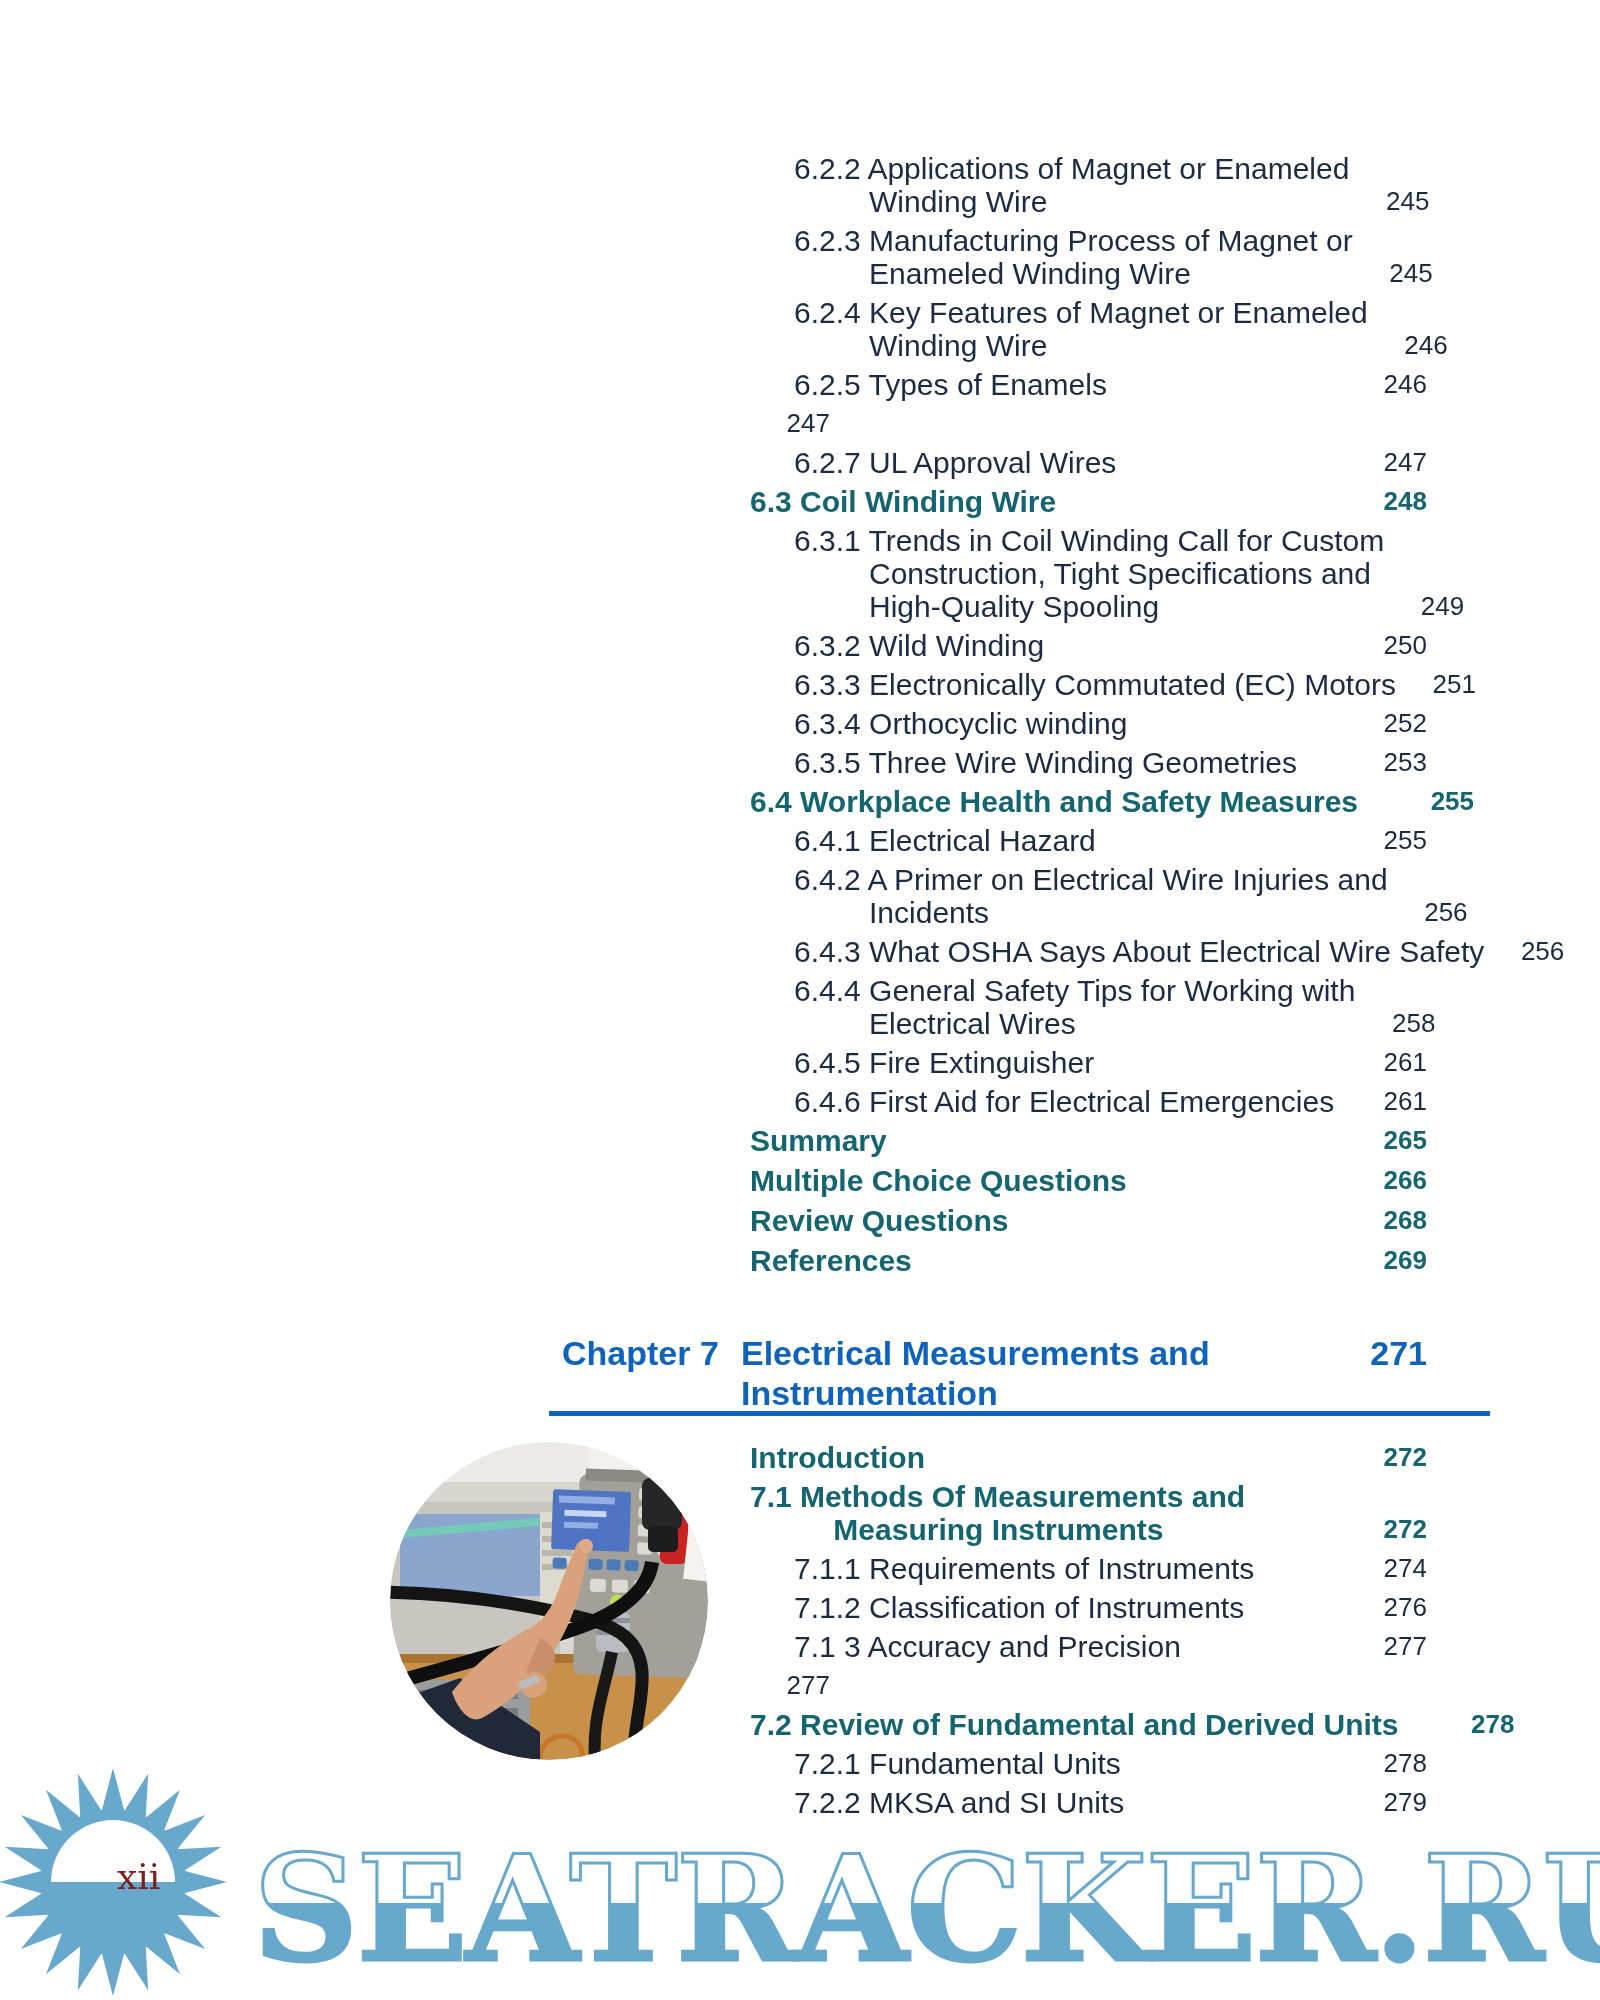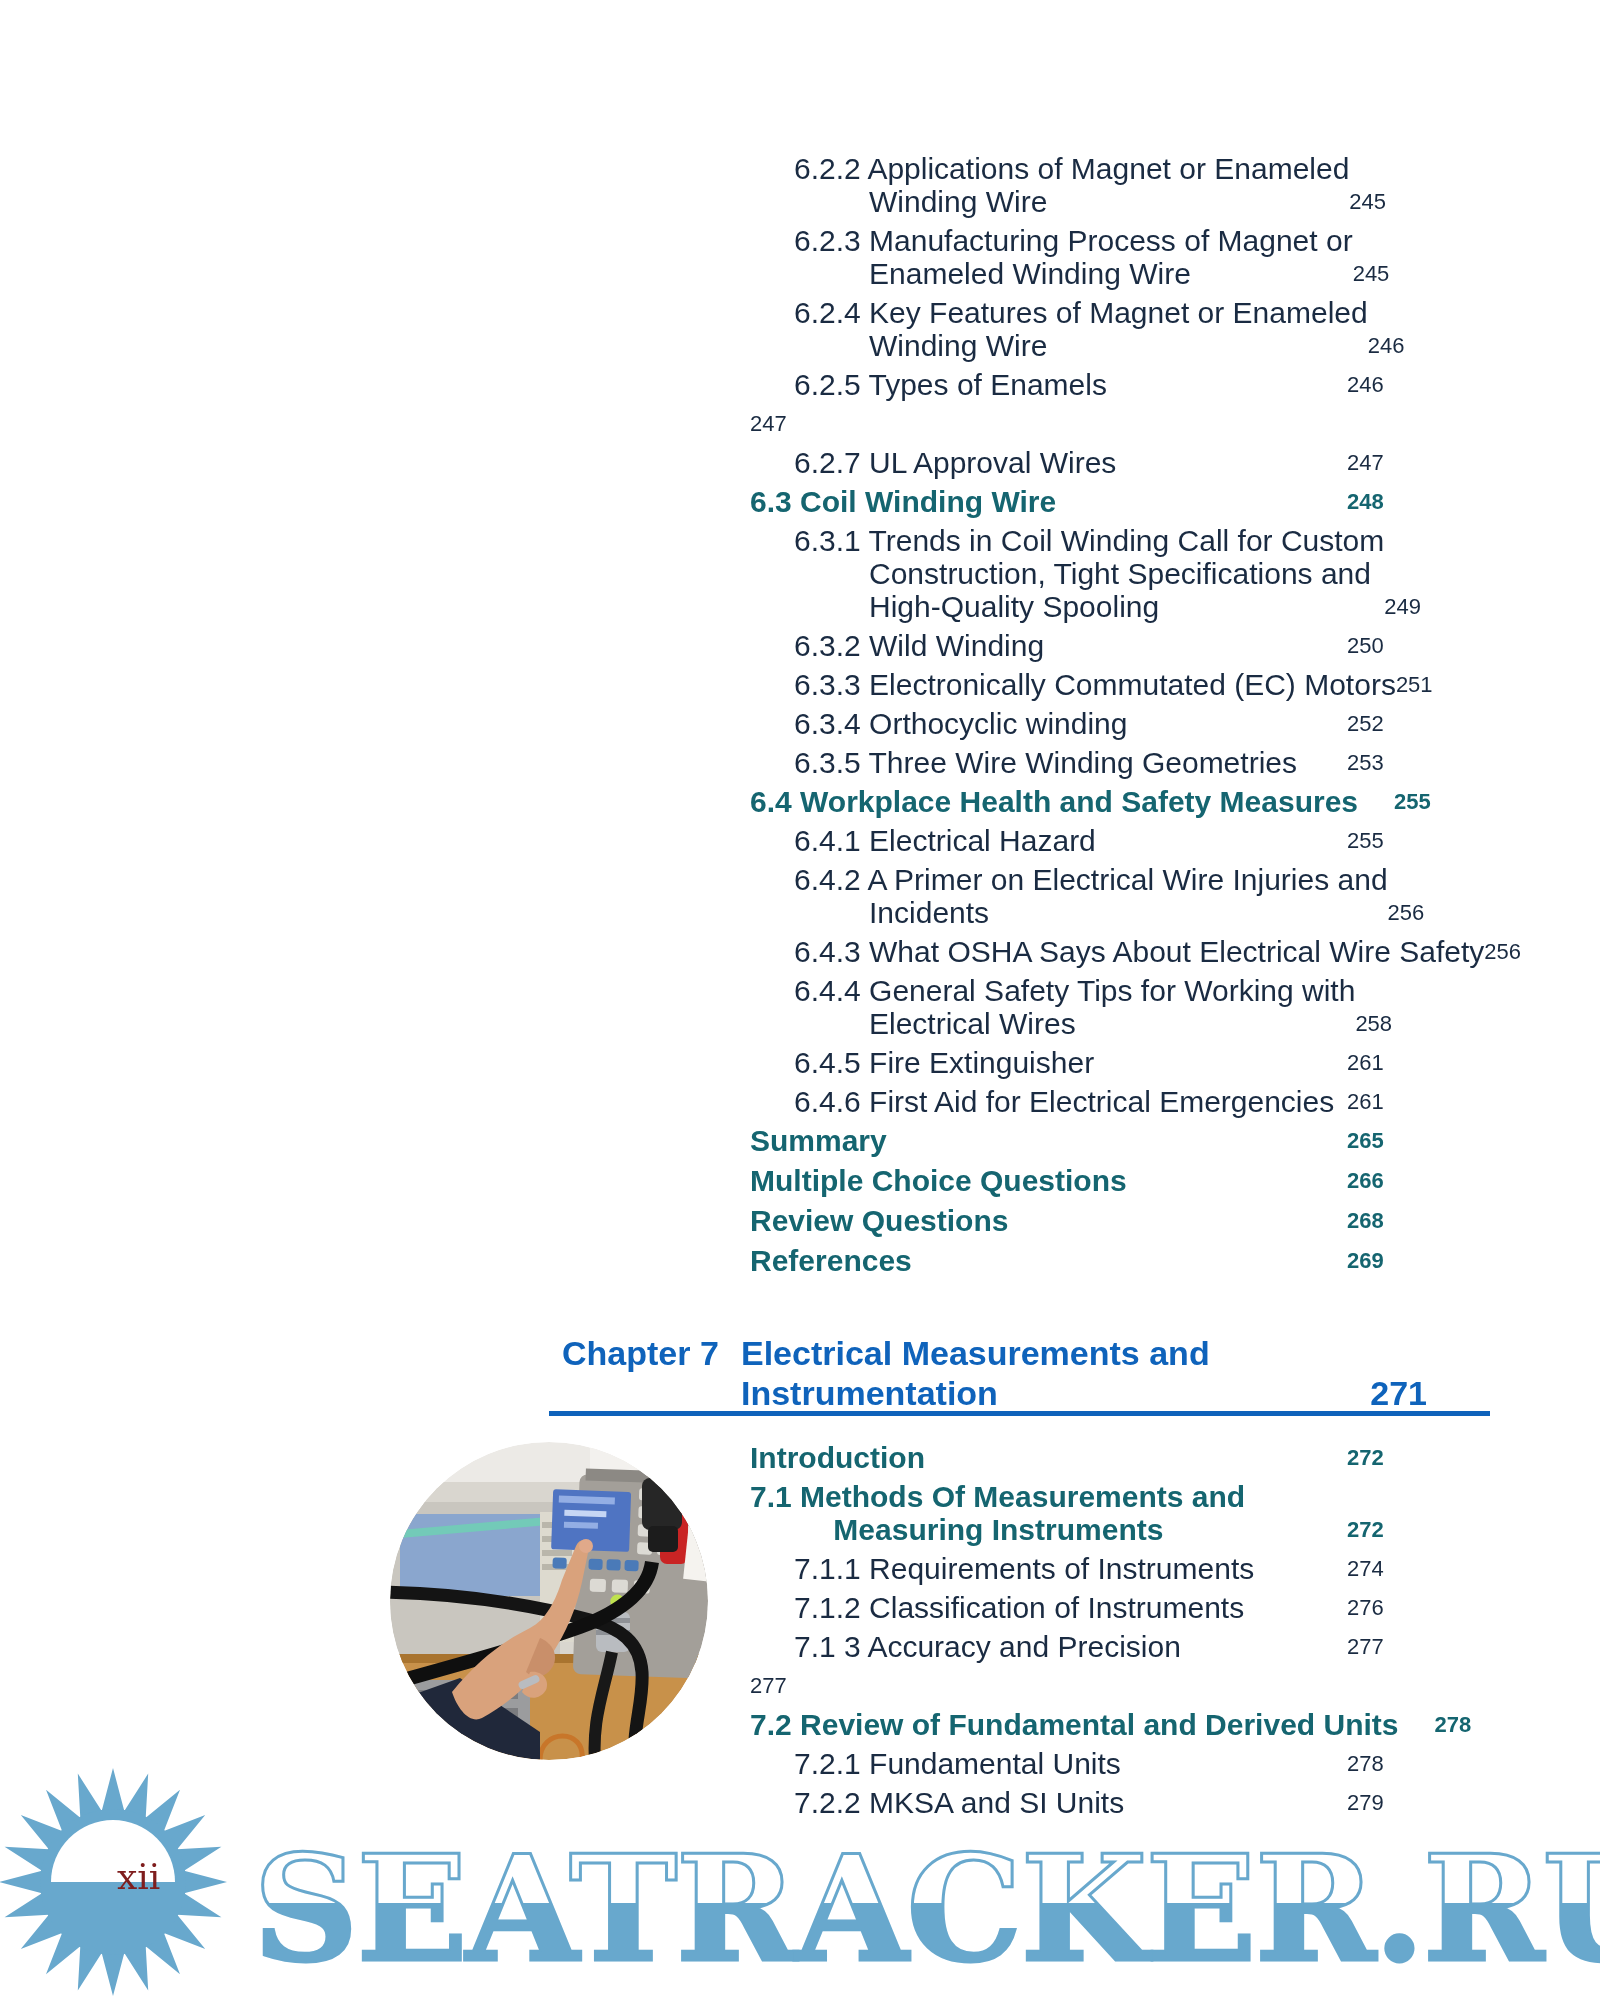--- a/index.html
+++ b/index.html
@@ -14,7 +14,7 @@
   #toc-chapter{top:1441px;}
   .row{display:flex;align-items:flex-end;margin-bottom:6px;}
   .row .txt{flex:1 1 auto;white-space:pre;font-size:30px;line-height:33px;}
-  .row .pg{flex:0 0 80px;text-align:left;font-size:22px;line-height:33px;}
+  .row .pg{flex:0 0 80px;text-align:right;font-size:26px;line-height:33px;}
   .row.sub{color:#1a2b42;font-weight:normal;}
   .row.sub .txt{padding-left:44px;}
   .row.section{color:#156570;font-weight:bold;gap:36px;}

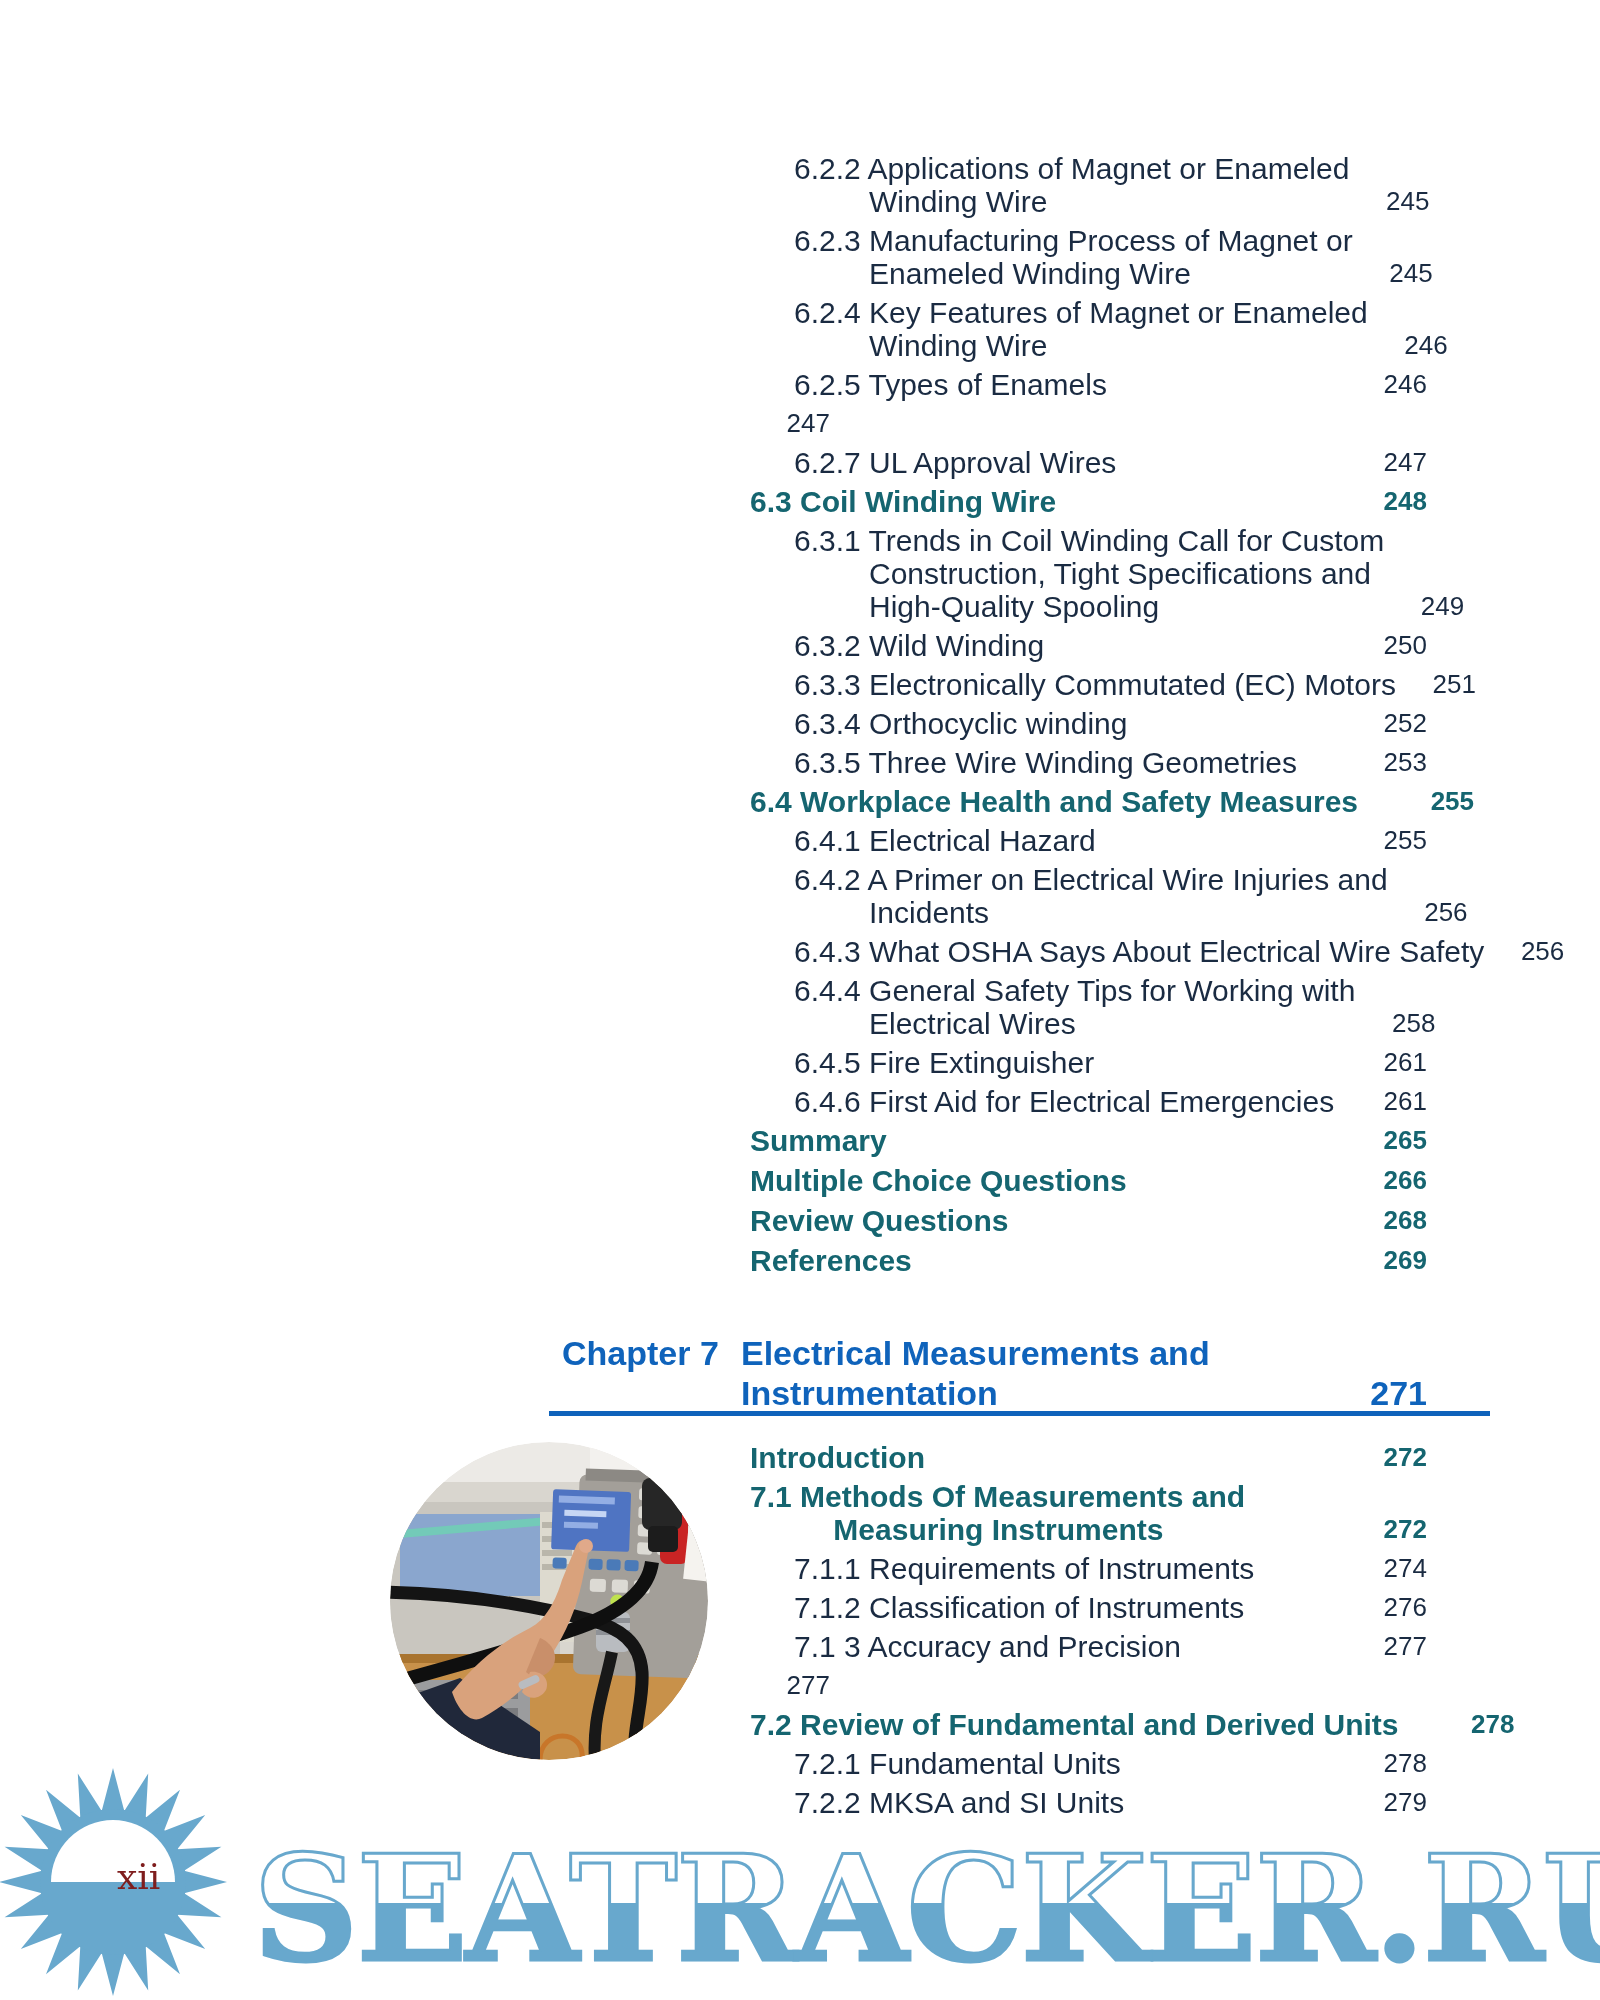--- a/index.html
+++ b/index.html
@@ -20,7 +20,7 @@
   .row.section{color:#156570;font-weight:bold;gap:36px;}
   .row.back{color:#156570;font-weight:bold;margin-bottom:7px;}
   
-  .chapter{position:absolute;left:562px;right:173px;top:1333px;display:flex;align-items:flex-end;
+  .chapter{position:absolute;left:562px;right:173px;top:1333px;display:flex;
     color:#0f63bb;font-weight:bold;font-size:34px;line-height:40px;}
   .chapter .ch-label{flex:0 0 179px;align-self:flex-start;}
   .chapter .ch-title{flex:1 1 auto;white-space:pre;}

